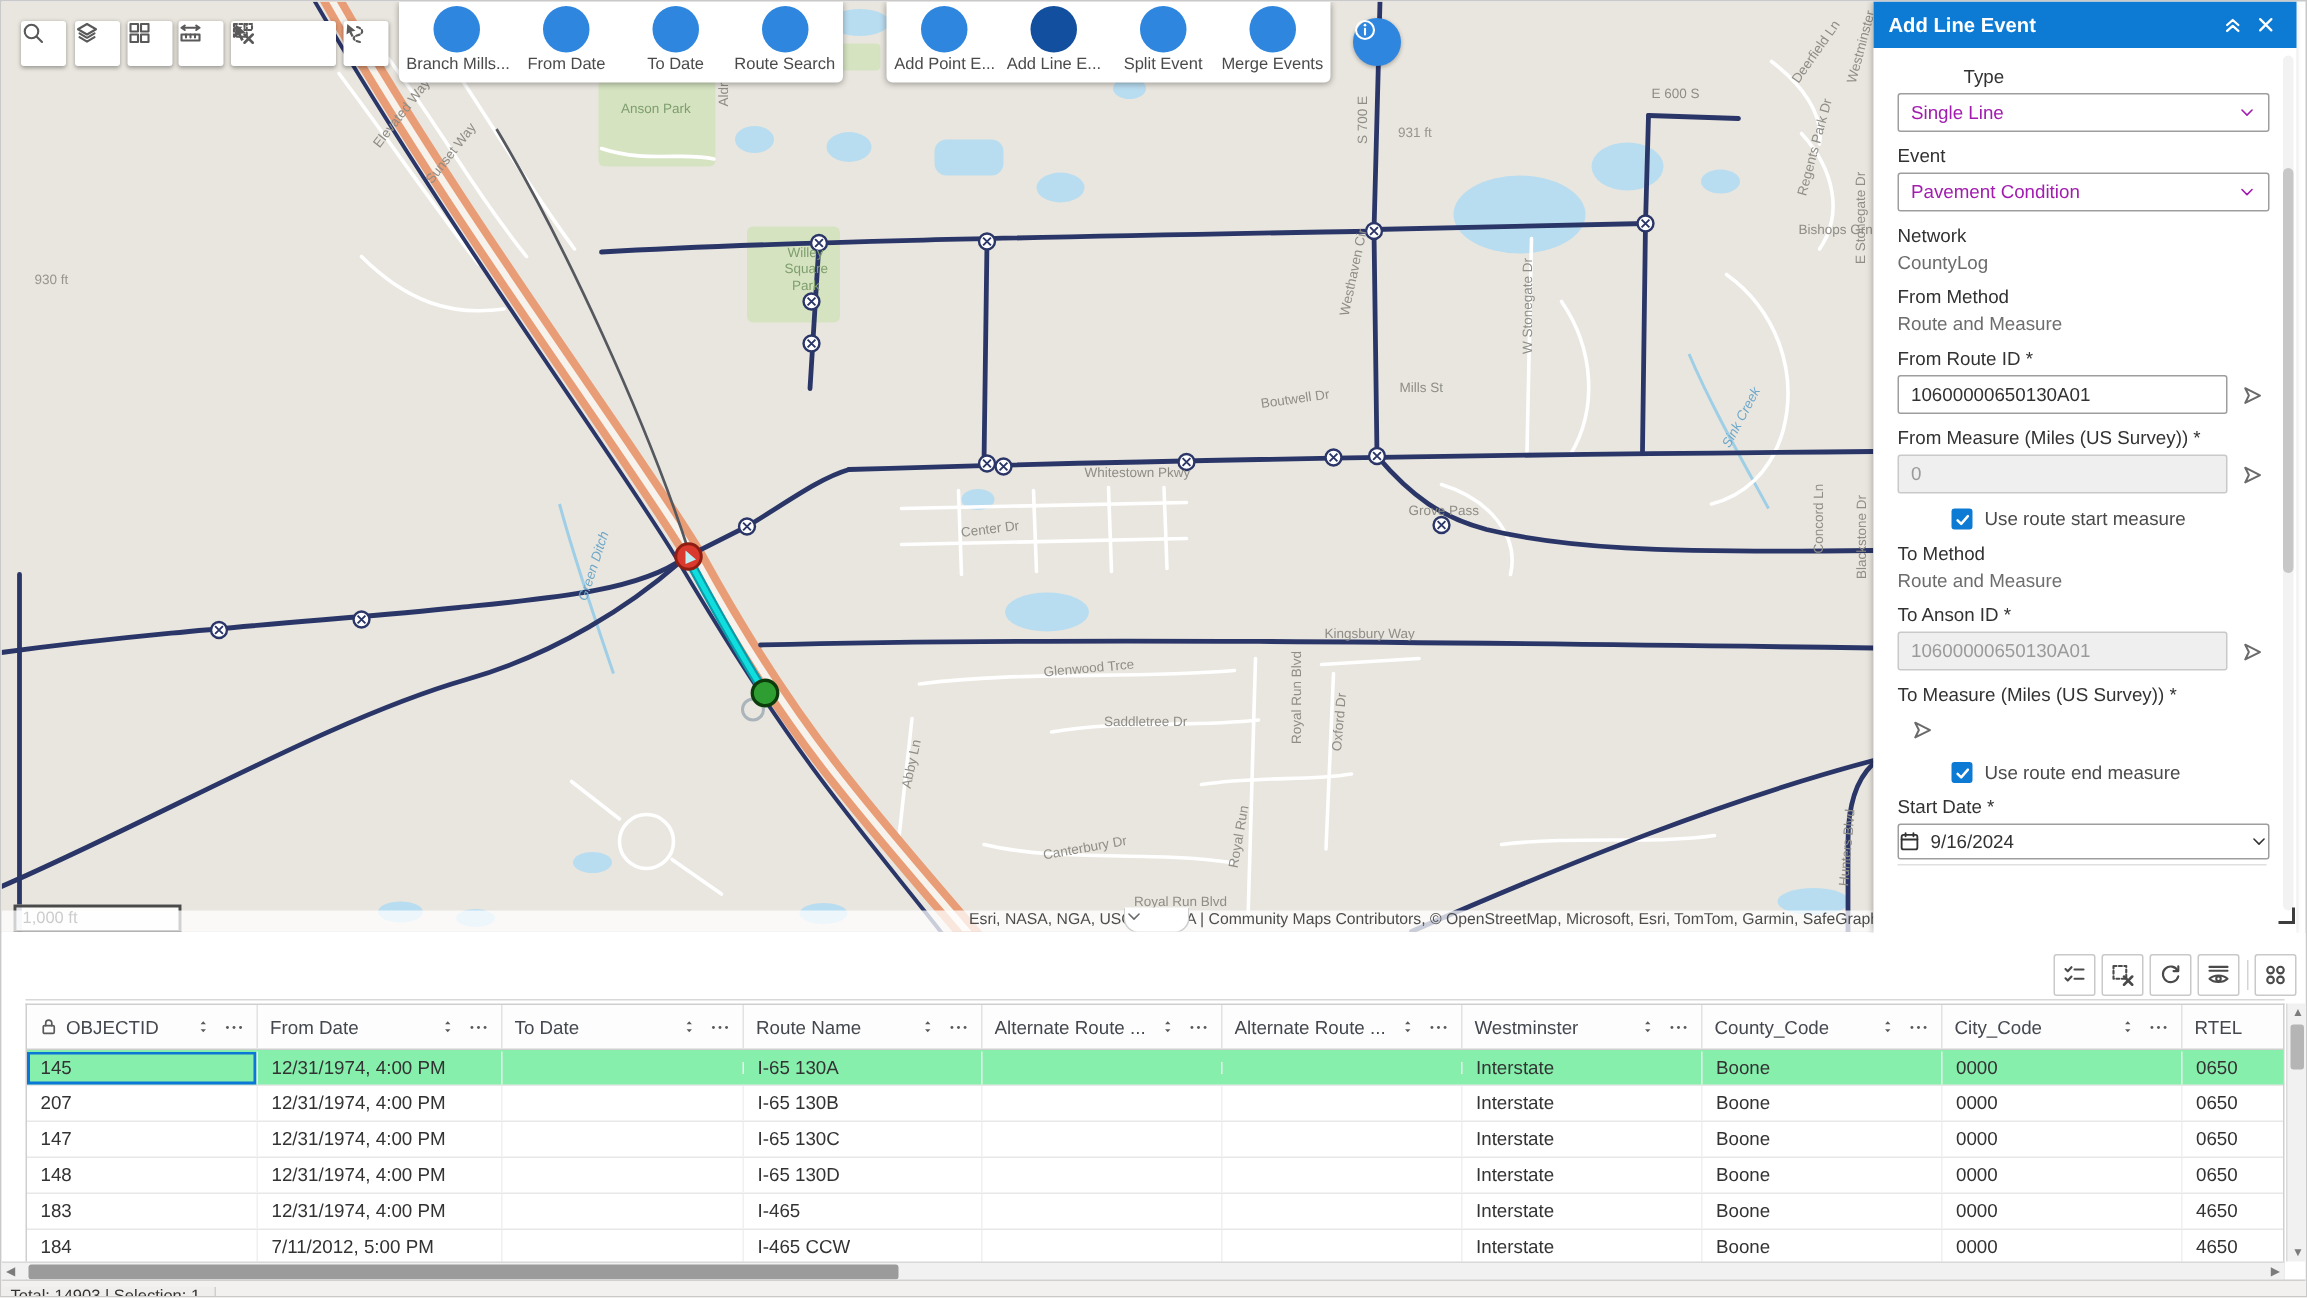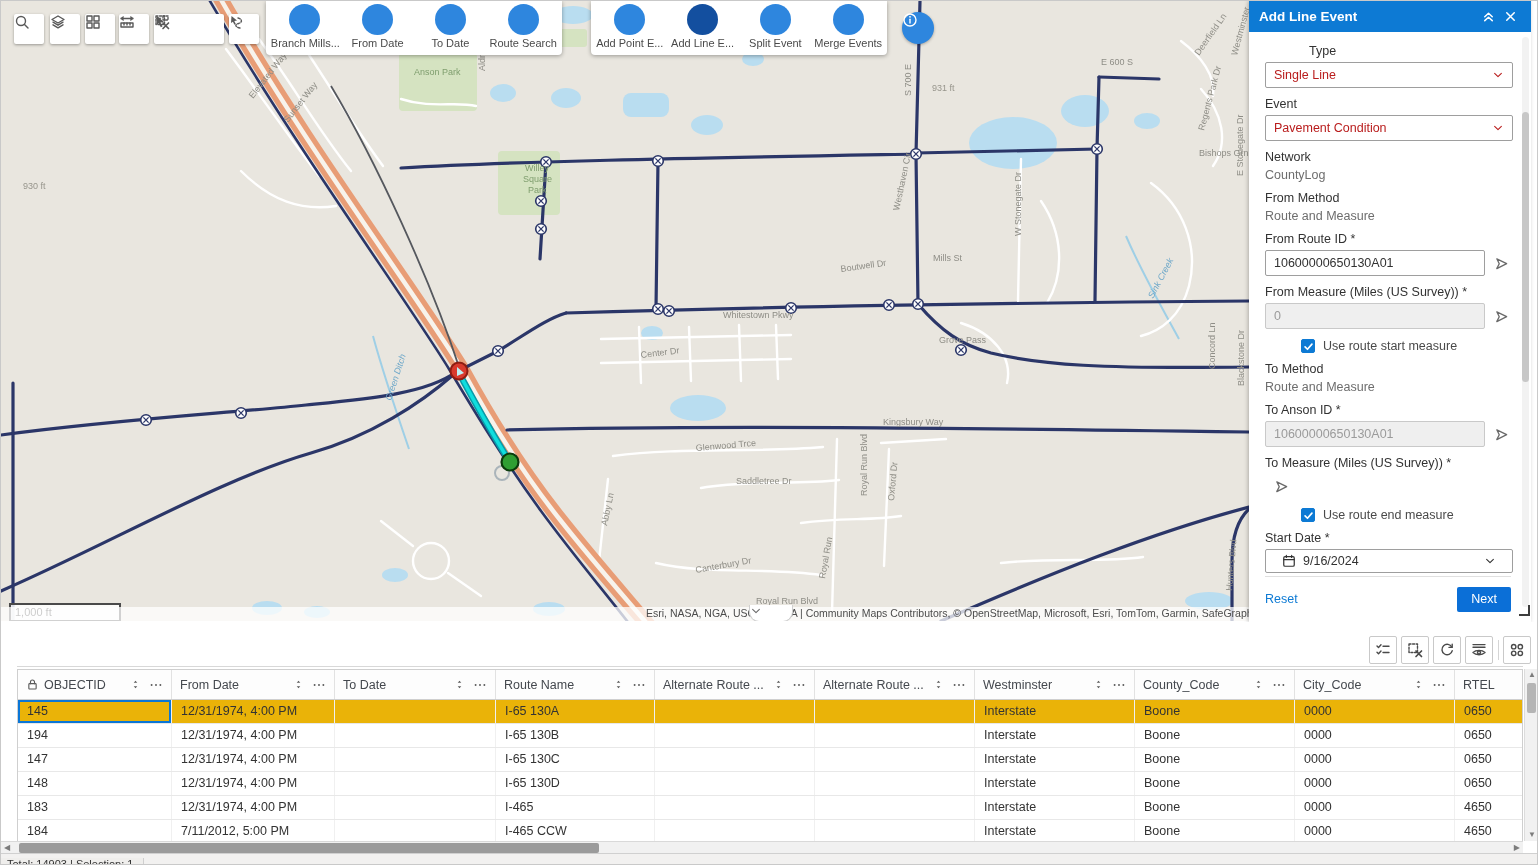--- a/index.html
+++ b/index.html
@@ -52,7 +52,7 @@
   .flabel.first { margin-top:0;margin-left:44px; }
   .fvalue { color:#6d6d6d; margin-bottom:2px; }
   .selectbox { height:26px; border:1px solid #9e9e9e; border-radius:2px; display:flex; align-items:center;
-               padding:0 8px; color:#b91c1c; background:#fff; }
+               padding:0 8px; color:#a21caf; background:#fff; }
   .selectbox .sval { flex:1; }
   .inprow { display:flex; align-items:center; }
   .inprow input { flex:1; height:26px; border:1px solid #9e9e9e; border-radius:2px; padding:0 8px;

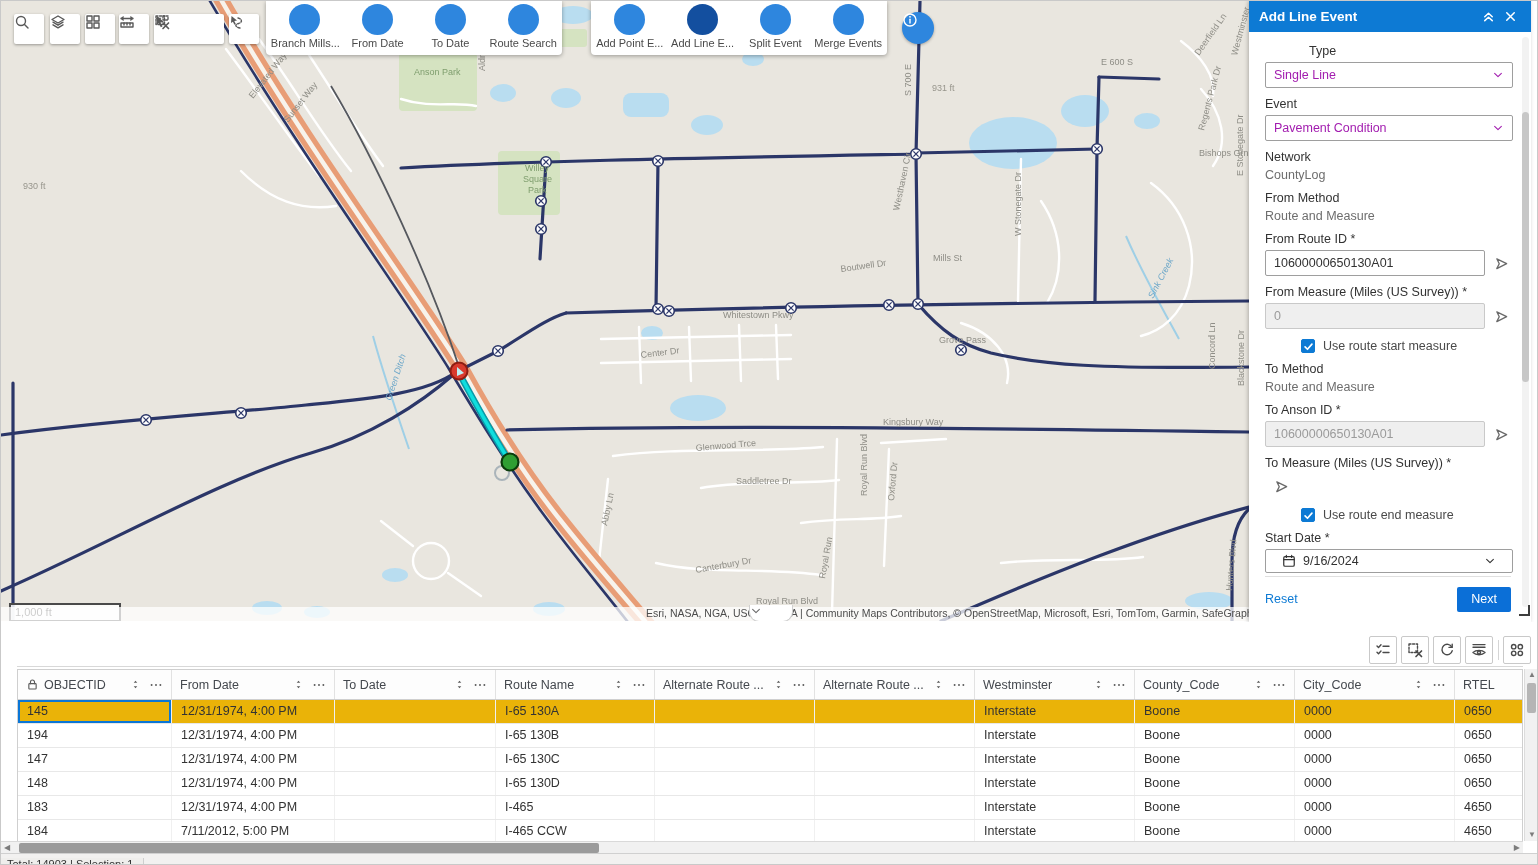--- a/index.html
+++ b/index.html
@@ -65,7 +65,7 @@
   .cbox.checked { background:#0d7ad4; border-color:#0d7ad4; color:#fff; }
   .cblbl { color:#4a4a4a; }
   .datebox { height:24px; border:1px solid #9e9e9e; border-radius:2px; display:flex; align-items:center;
-             padding:0 16px; color:#323232; gap:7px; }
+             padding:0 0; color:#323232; gap:7px; }
   .datebox .dval { flex:1; }
   #panel-divider { position:absolute; left:16px; right:20px; bottom:45px; border-top:1px solid #e0e0e0; }
   #panel-footer { position:absolute; left:16px; right:20px; bottom:10px; height:26px; display:flex; align-items:center; }

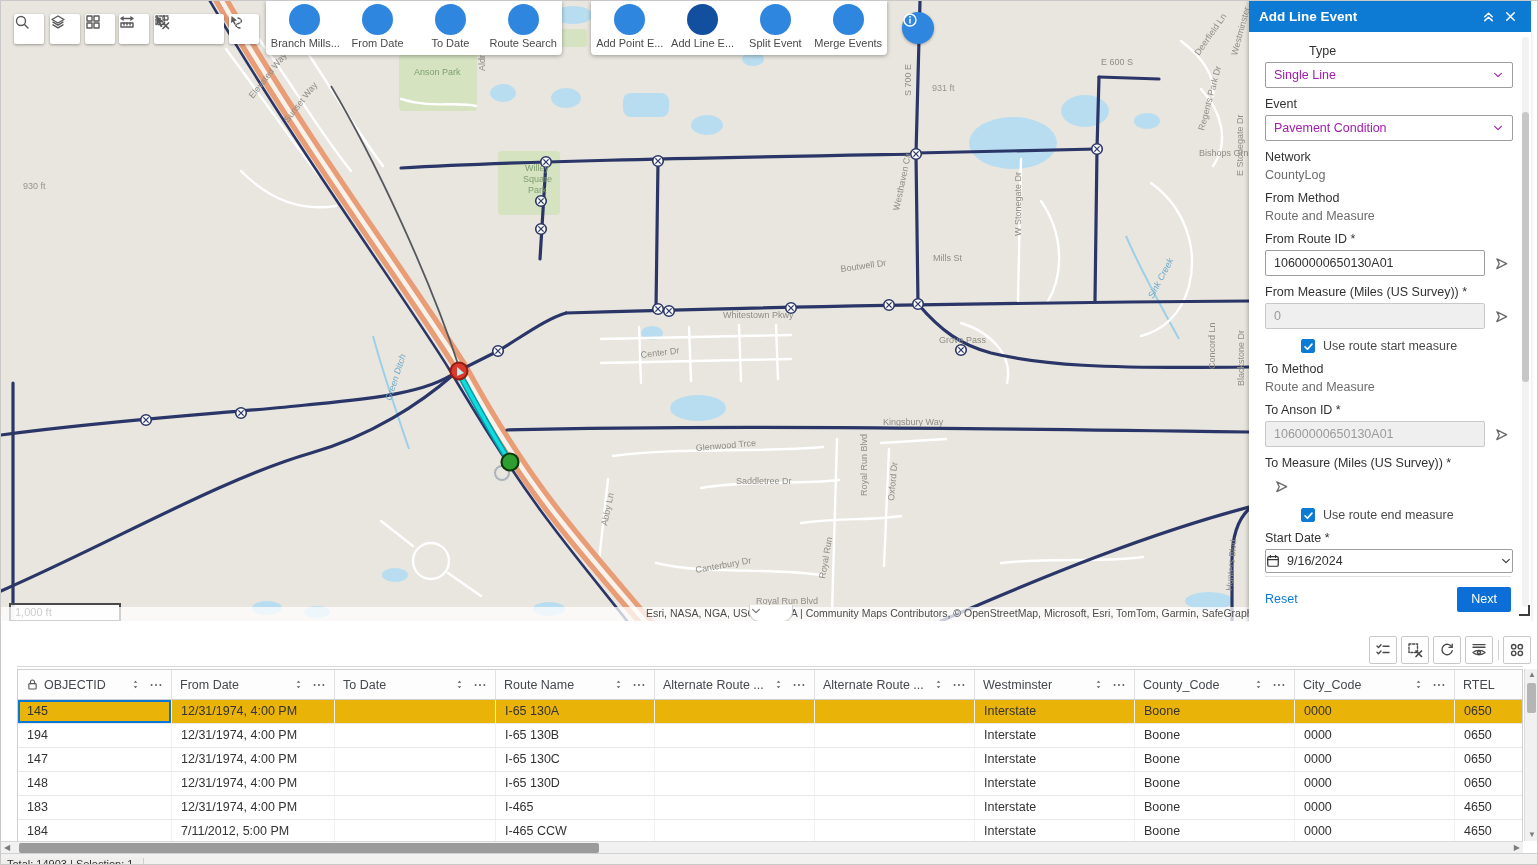--- a/index.html
+++ b/index.html
@@ -609,10 +609,6 @@
 
     </div>
     <div id="panel-divider"></div>
-    <div id="panel-footer">
-      <span id="reset-link">Reset</span>
-      <button id="next-btn">Next</button>
-    </div>
     <div id="panel-scroll">
         <div id="panel-thumb"></div>
       </div>

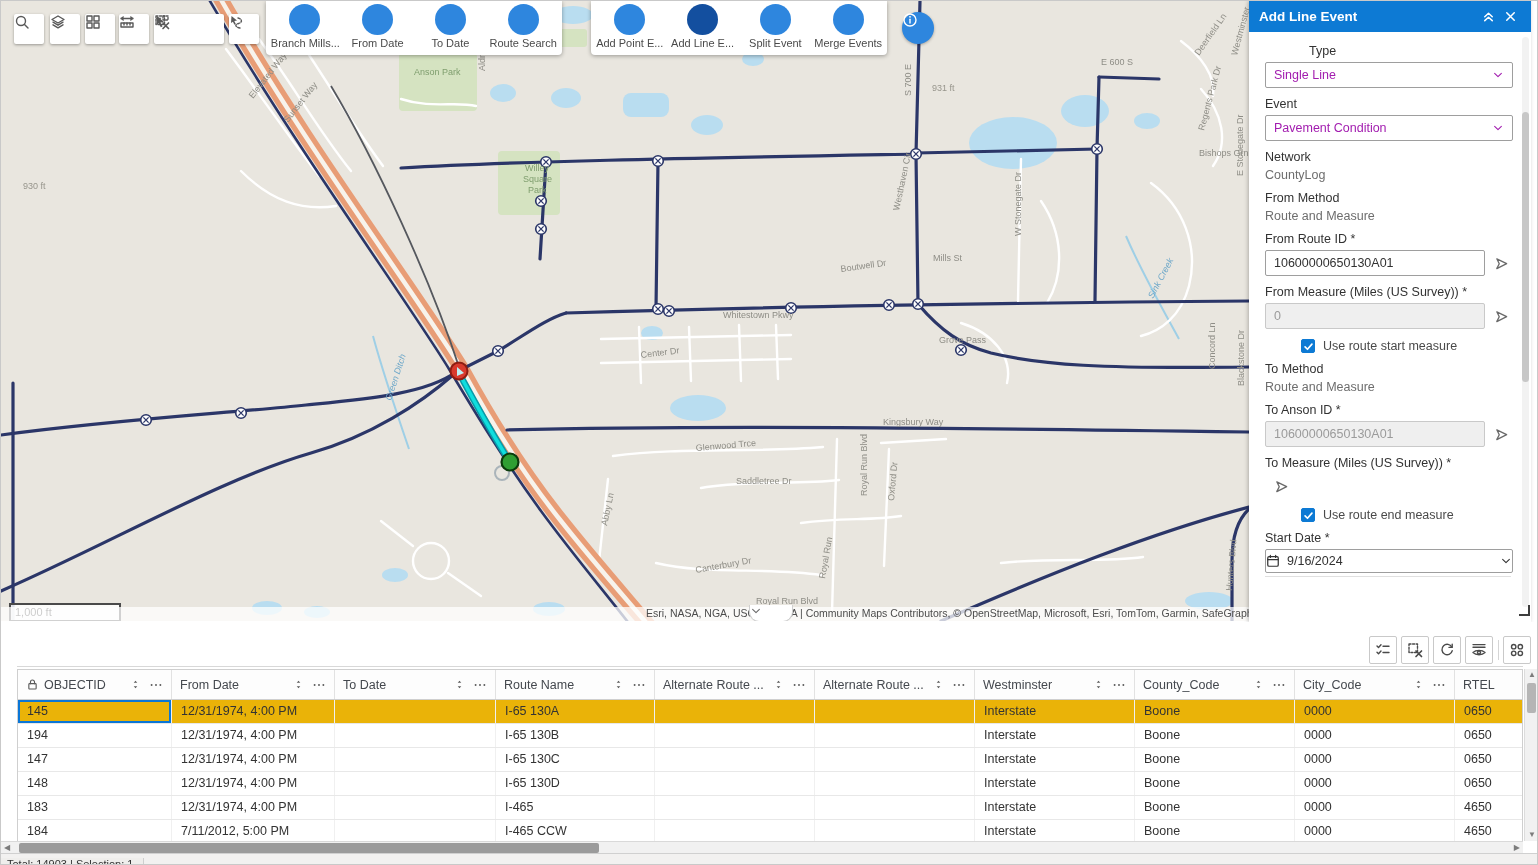--- a/index.html
+++ b/index.html
@@ -94,7 +94,7 @@
   .hcell .hlbl { overflow:hidden; text-overflow:ellipsis; }
   .hcell .hctrl { margin-left:auto; display:flex; align-items:center; gap:8px; color:#5a5a5a; }
   .grow { display:flex; height:24px; border-bottom:1px solid #e8e8e8; background:#fff; }
-  .grow.selected { background:#eab308; }
+  .grow.selected { background:#86efac;align-items:center; }
   .gcell { padding:4px 9px; font-size:12.5px; color:#333; border-right:1px solid #f0f0f0;
            overflow:hidden; white-space:nowrap; flex:none; }
   .grow.selected .gcell.focused { box-shadow:inset 0 0 0 2px #0a76d6; }

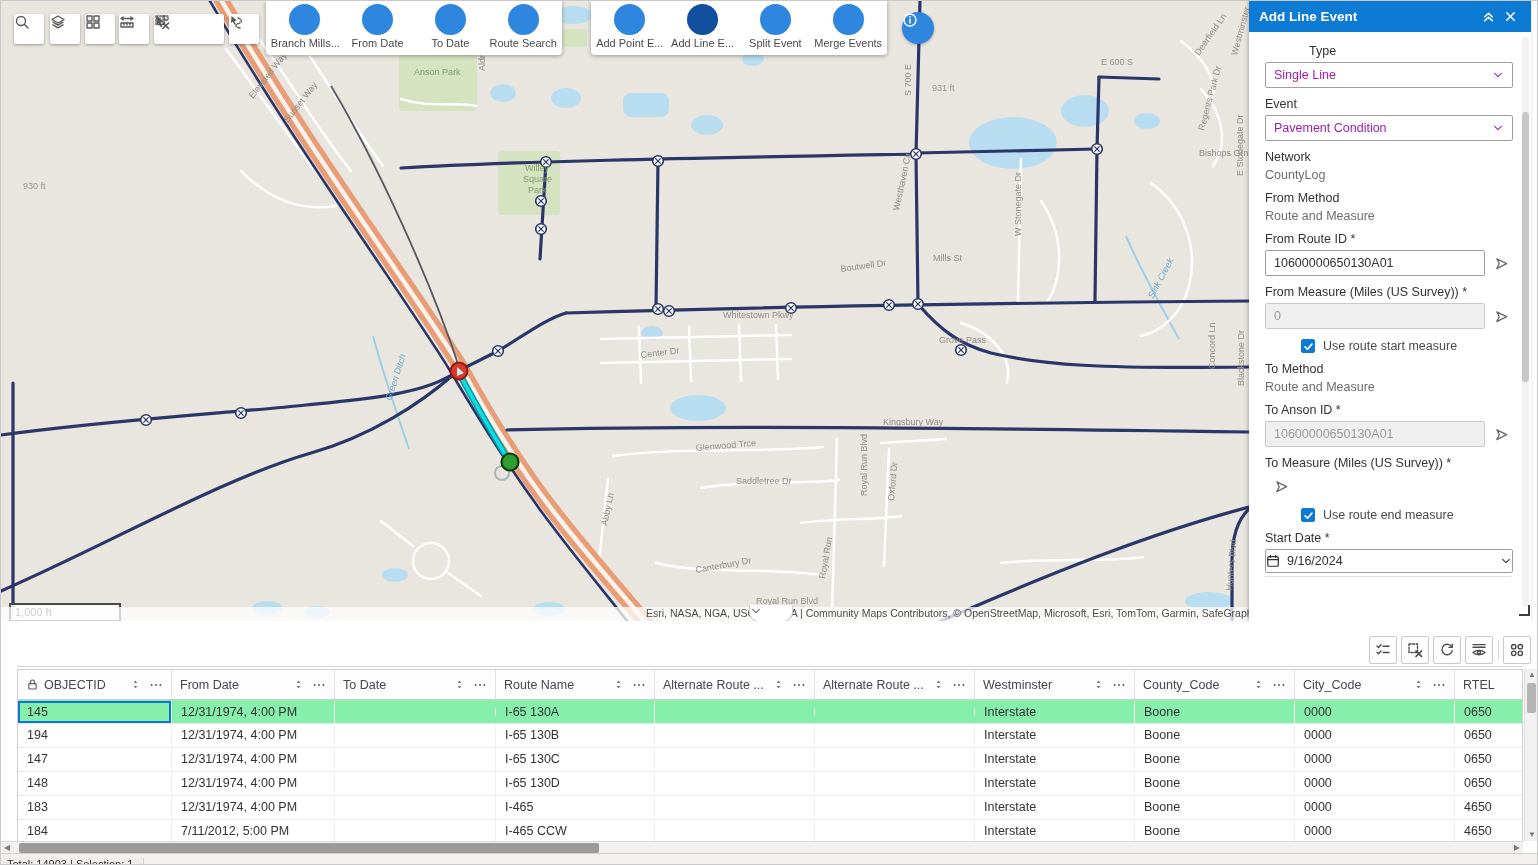--- a/index.html
+++ b/index.html
@@ -841,7 +841,7 @@
             <div class="gcell" style="width: 70px;">0650</div>
           </div>
           <div class="grow">
-            <div class="gcell" style="width: 154px;">194</div>
+            <div class="gcell" style="width: 154px;">207</div>
             <div class="gcell" style="width: 163px;">12/31/1974, 4:00 PM</div>
             <div class="gcell" style="width: 161px;"></div>
             <div class="gcell" style="width: 159px;">I-65 130B</div>

